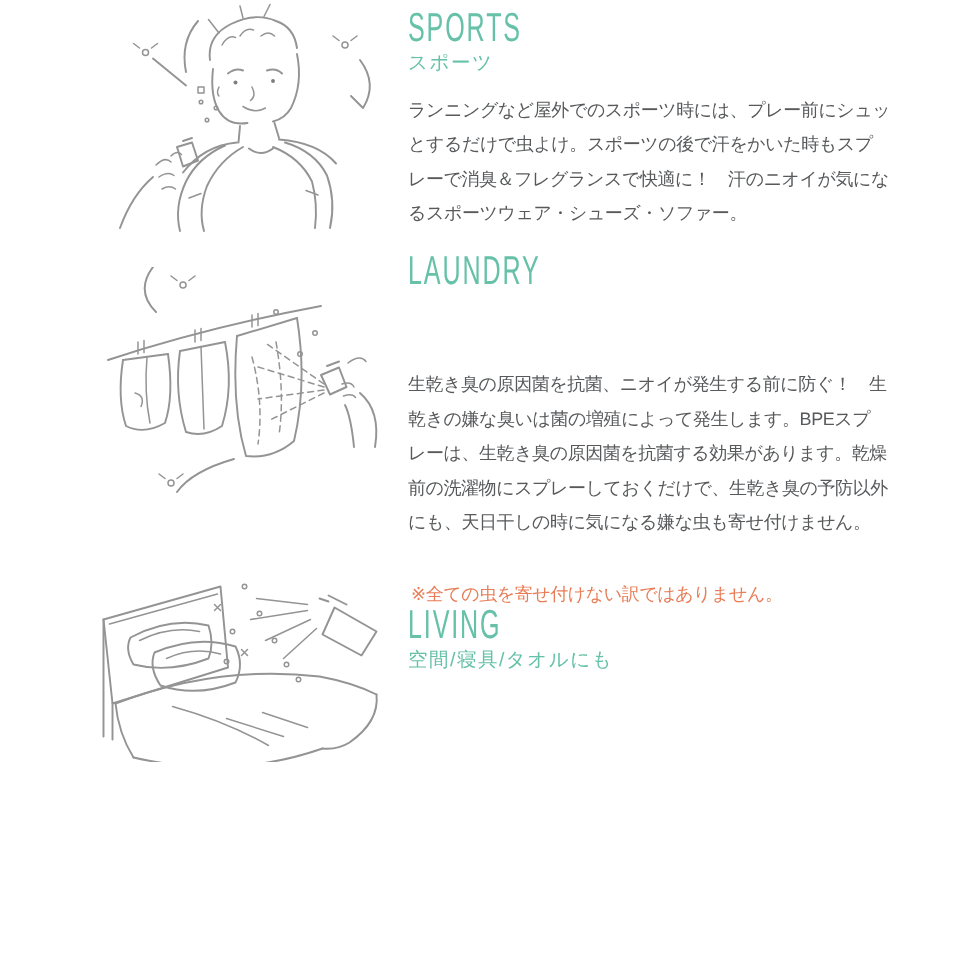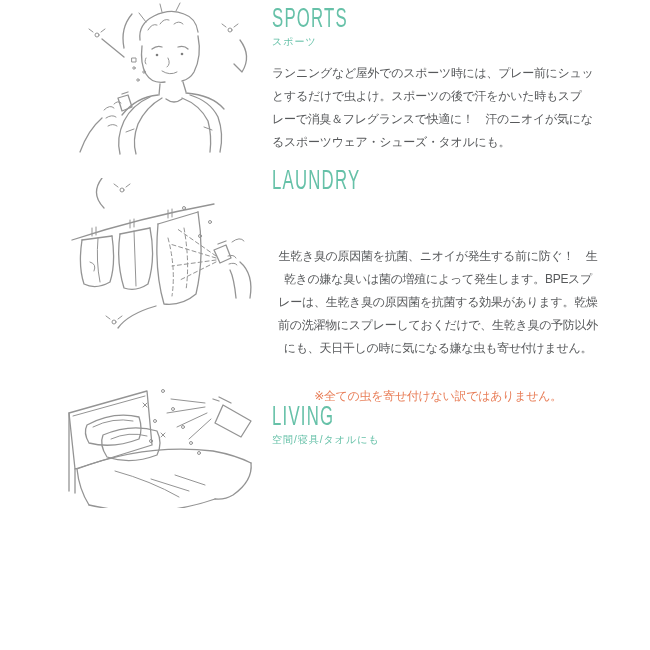--- a/index.html
+++ b/index.html
@@ -26,7 +26,7 @@
   }
   .sec-sub{
     margin:5px 0 0 0;
-    font-size:10px;
+    font-size:13px;
     line-height:14px;
     color:#66c1a8;
     letter-spacing:1px;

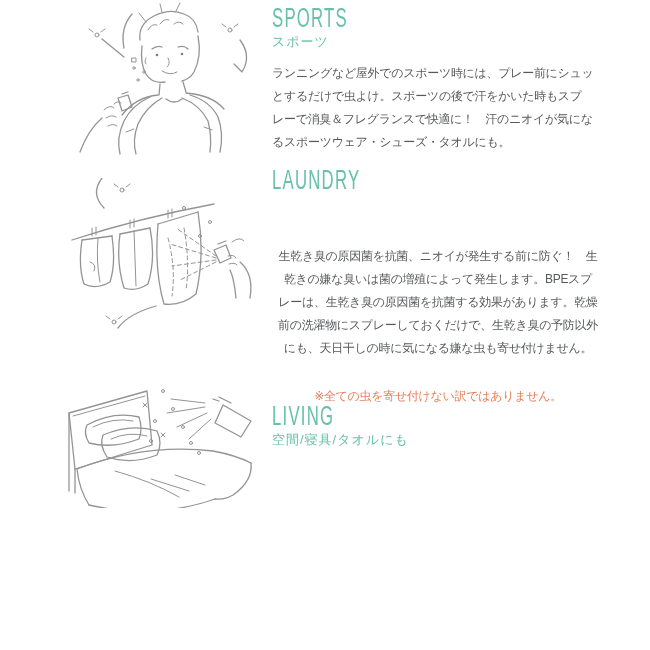--- a/index.html
+++ b/index.html
@@ -107,7 +107,7 @@
   <div class="bodyblock" style="top:62px;">ランニングなど屋外でのスポーツ時には、プレー前にシュッ
 とするだけで虫よけ。スポーツの後で汗をかいた時もスプ
 レーで消臭＆フレグランスで快適に！　汗のニオイが気にな
-るスポーツウェア・シューズ・タオルにも。</div>
+るスポーツウェア・シューズ・ソファー。</div>
 
   <div class="illo" style="left:64px;top:178px;width:195px;height:160px;">
     <svg viewBox="0 0 195 160" class="lineart">

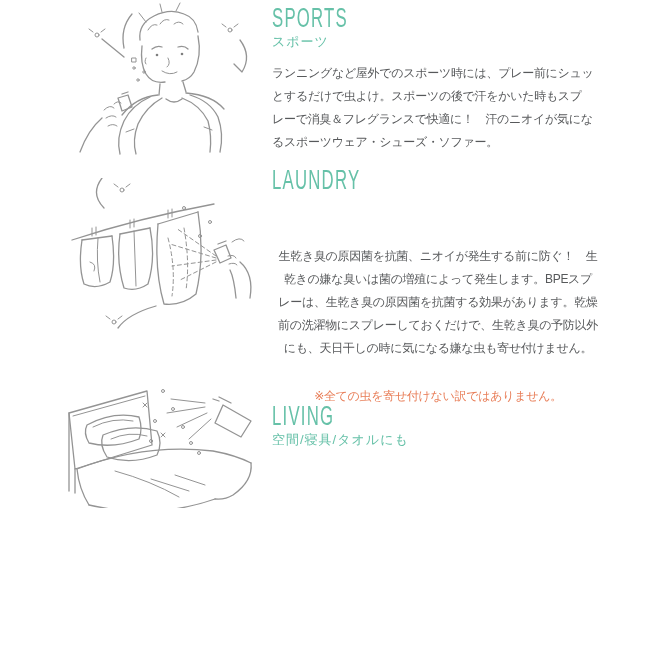--- a/index.html
+++ b/index.html
@@ -152,7 +152,7 @@
   <div class="titleblock" style="top:168px;">
     <h2 class="sec-title">LAUNDRY</h2>
   </div>
-  <div class="bodyblock" style="top:222px;text-align:center;">
+  <div class="bodyblock" style="top:222px;">
     <div>生乾き臭の原因菌を抗菌、ニオイが発生する前に防ぐ！　生
 乾きの嫌な臭いは菌の増殖によって発生します。BPEスプ
 レーは、生乾き臭の原因菌を抗菌する効果があります。乾燥

